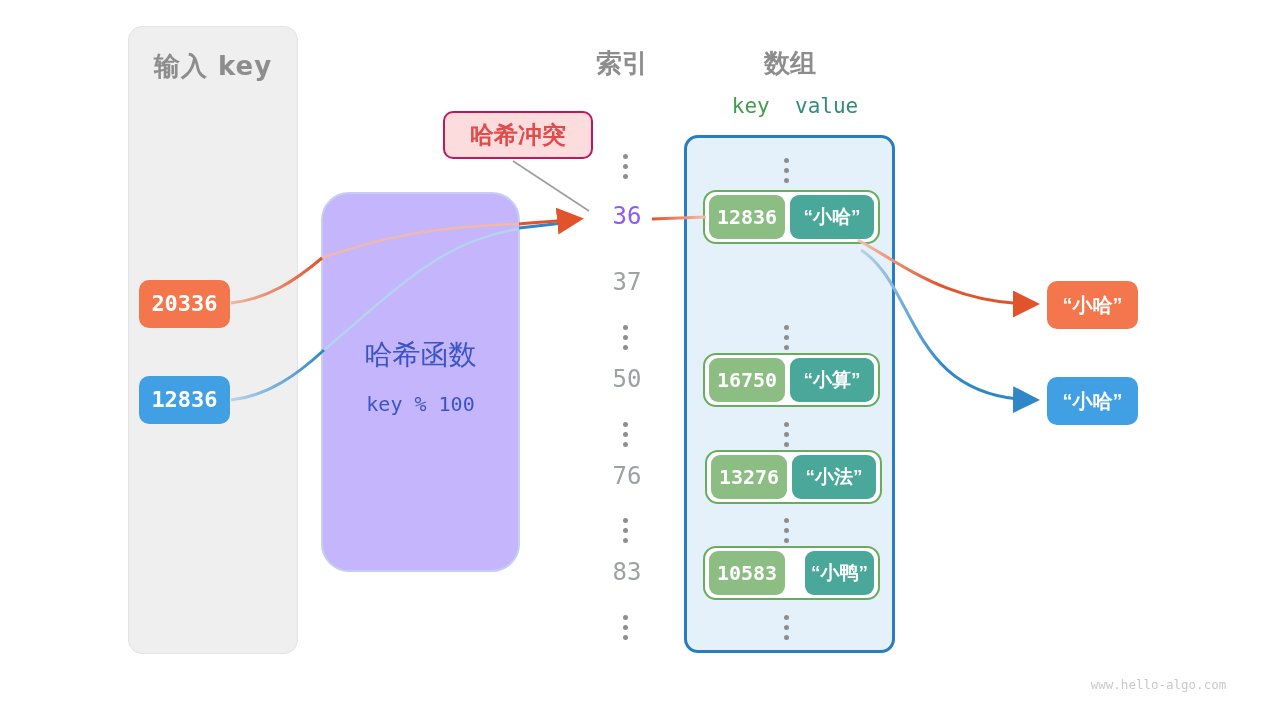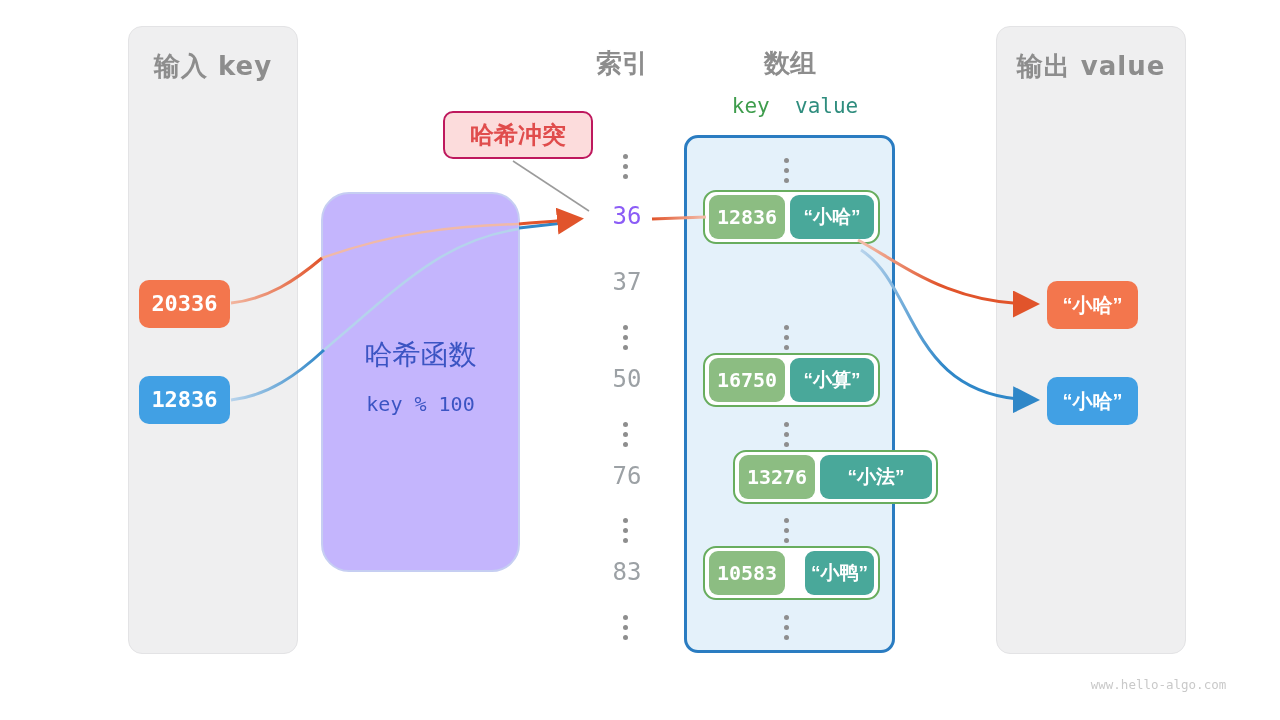--- a/index.html
+++ b/index.html
@@ -156,9 +156,6 @@
       <i></i>
     </div>
 
-  <div class="abs panel" style="left:996px;top:26px;width:190px;height:628px;">
-    <div class="panel-title">输出 value</div>
-  </div>
   <div class="abs pill word bg-orange" style="left:1047px;top:281px;width:91px;height:48px;">“小哈”</div>
   <div class="abs pill word bg-blue" style="left:1047px;top:377px;width:91px;height:48px;">“小哈”</div>
 

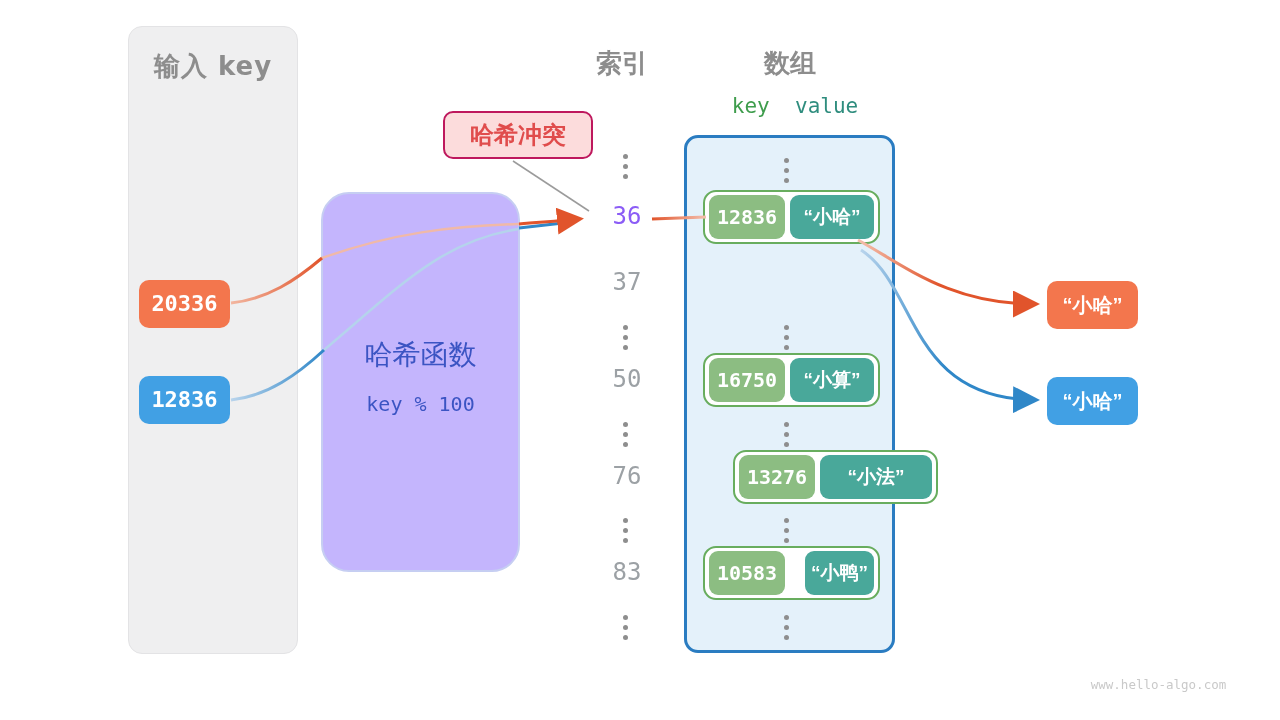--- a/index.html
+++ b/index.html
@@ -137,7 +137,7 @@
       <i></i>
       <i></i>
     </div>
-  <div class="abs row" style="left:733px;top:450px;width:205px;">
+  <div class="abs row" style="left:705px;top:450px;width:177px;">
     <div class="kbox">13276</div>
     <div class="vbox">“小法”</div>
   </div>

